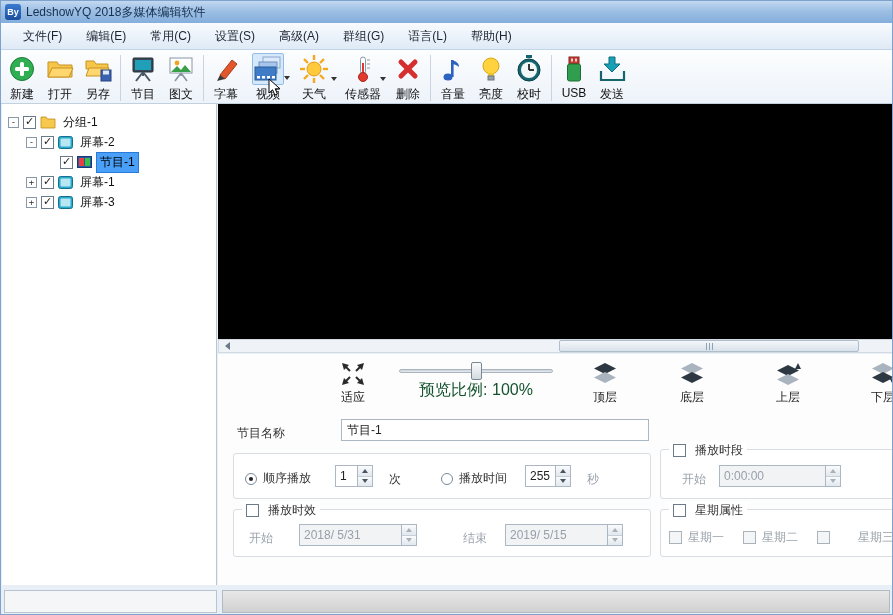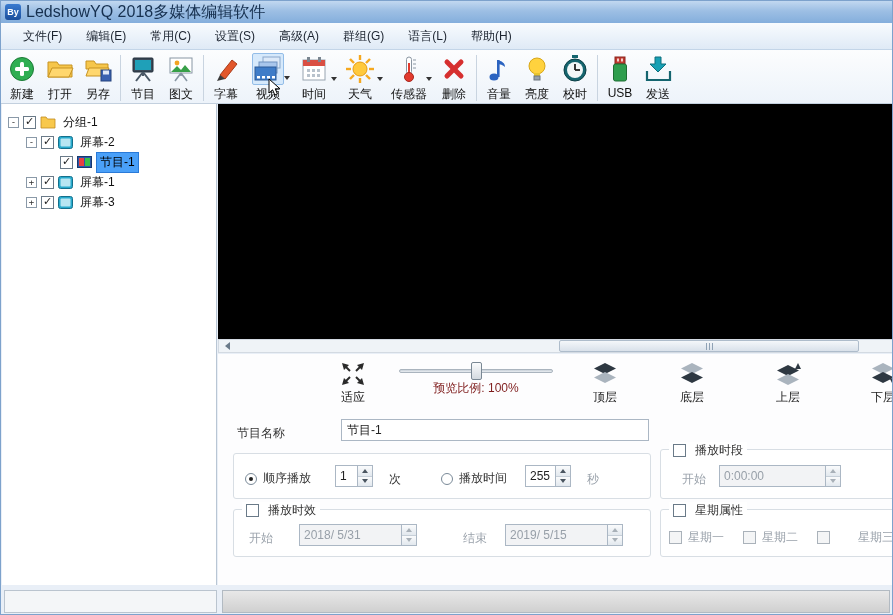--- a/index.html
+++ b/index.html
@@ -12,7 +12,7 @@
     background:linear-gradient(#c2d8f0,#9dbfe4 45%,#84aedc); display:flex; align-items:center; padding-left:4px; }
   .logo { width:16px; height:16px; background:linear-gradient(#3a7bd0,#1c4f9c); color:#fff; font-size:9px; font-weight:bold;
     display:flex; align-items:center; justify-content:center; border-radius:3px; margin-right:5px; }
-  .title-text { font-size:16px; color:#16304f; }
+  .title-text { font-size:12px; color:#16304f; }
 
   
   .menubar { position:absolute; left:0; top:22px; width:100%; height:27px;

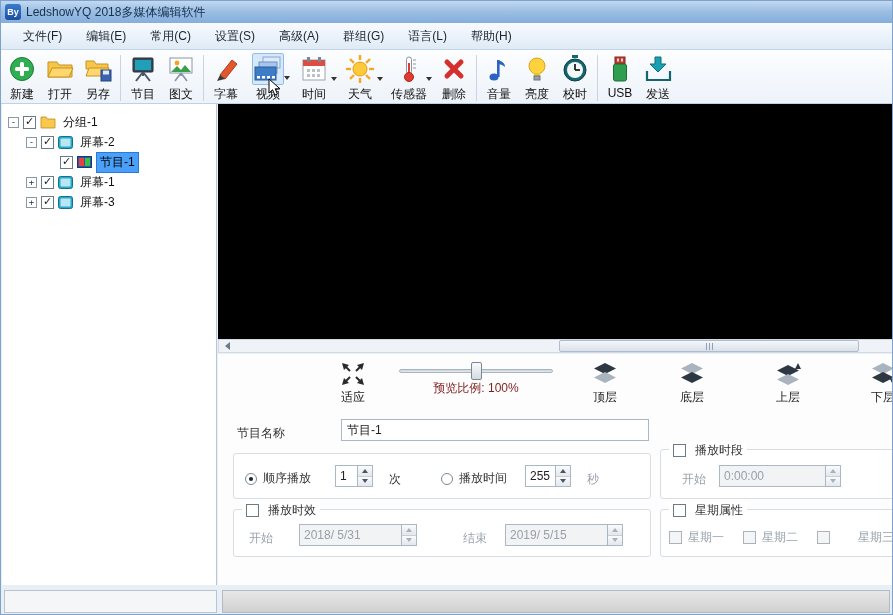--- a/index.html
+++ b/index.html
@@ -198,26 +198,6 @@
     <div class="tbtn wide">
       <div class="ticon">
         <svg width="30" height="30" viewBox="0 0 30 30">
-            <rect x="4" y="6" width="22" height="20" fill="#fff" stroke="#98a4b0"></rect>
-            <rect x="4" y="6" width="22" height="6" fill="#d94f43"></rect>
-            <rect x="8" y="3" width="3" height="5" fill="#7a8691"></rect>
-            <rect x="19" y="3" width="3" height="5" fill="#7a8691"></rect>
-            <g fill="#b8c2cc">
-              <rect x="8" y="15" width="3" height="3"></rect>
-              <rect x="13" y="15" width="3" height="3"></rect>
-              <rect x="18" y="15" width="3" height="3"></rect>
-              <rect x="8" y="20" width="3" height="3"></rect>
-              <rect x="13" y="20" width="3" height="3"></rect>
-              <rect x="18" y="20" width="3" height="3"></rect>
-            </g>
-          </svg>
-        <span class="dd"></span>
-      </div>
-      <div class="tlabel">时间</div>
-    </div>
-    <div class="tbtn wide">
-      <div class="ticon">
-        <svg width="30" height="30" viewBox="0 0 30 30">
             <g stroke="#f5a81f" stroke-width="2.4">
               <line x1="15" y1="1" x2="15" y2="6"></line>
               <line x1="15" y1="24" x2="15" y2="29"></line>

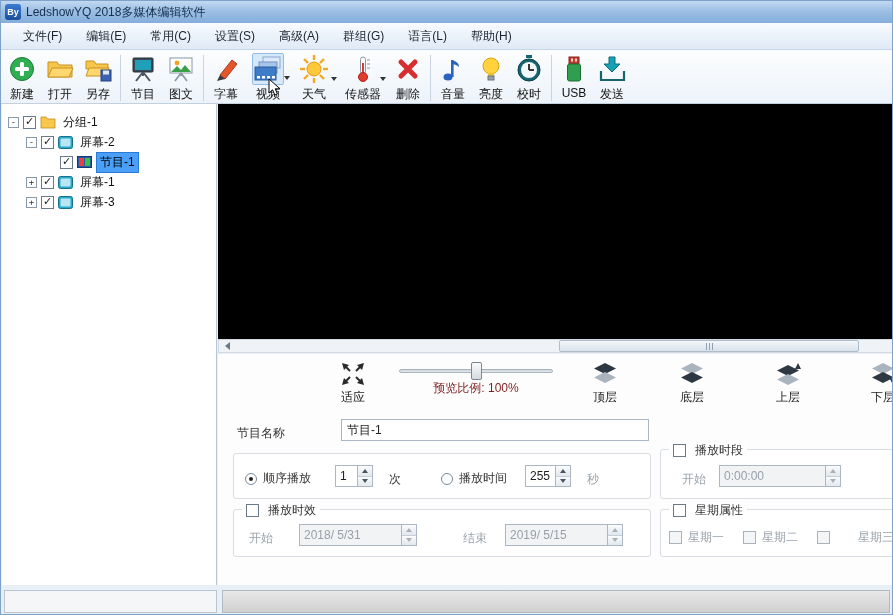--- a/index.html
+++ b/index.html
@@ -64,7 +64,7 @@
   .strack { height:4px; background:linear-gradient(#c8d0d8,#eaeef2); border:1px solid #aab4be; border-radius:2px; margin-top:8px; position:relative; }
   .sthumb { position:absolute; left:47%; top:-8px; width:11px; height:18px;
     background:linear-gradient(#fafbfc,#d4dae0); border:1px solid #7a8894; border-radius:2px; }
-  .slabel { text-align:center; margin-top:7px; font-size:12px; color:#7f1d1d; white-space:nowrap; }
+  .slabel { text-align:center; margin-top:7px; font-size:16px; color:#14532d; white-space:nowrap; }
 
   
   .flabel { position:absolute; font-size:12px; color:#333; white-space:nowrap; }

